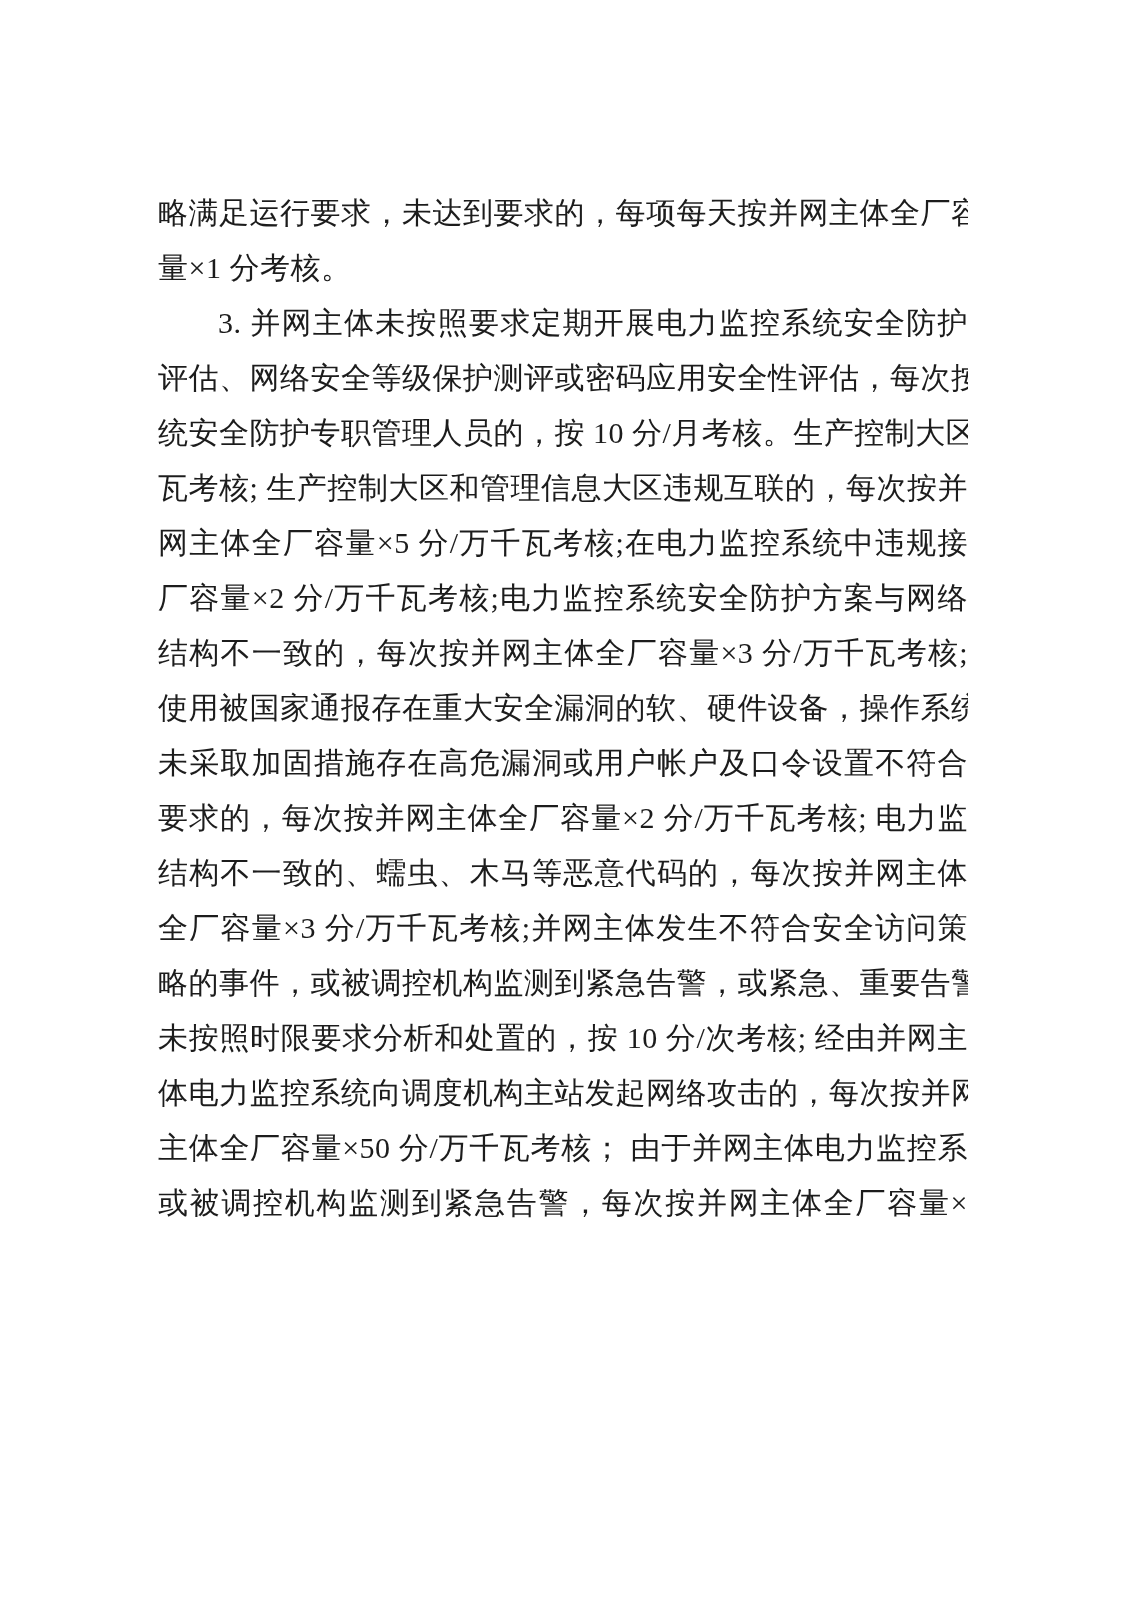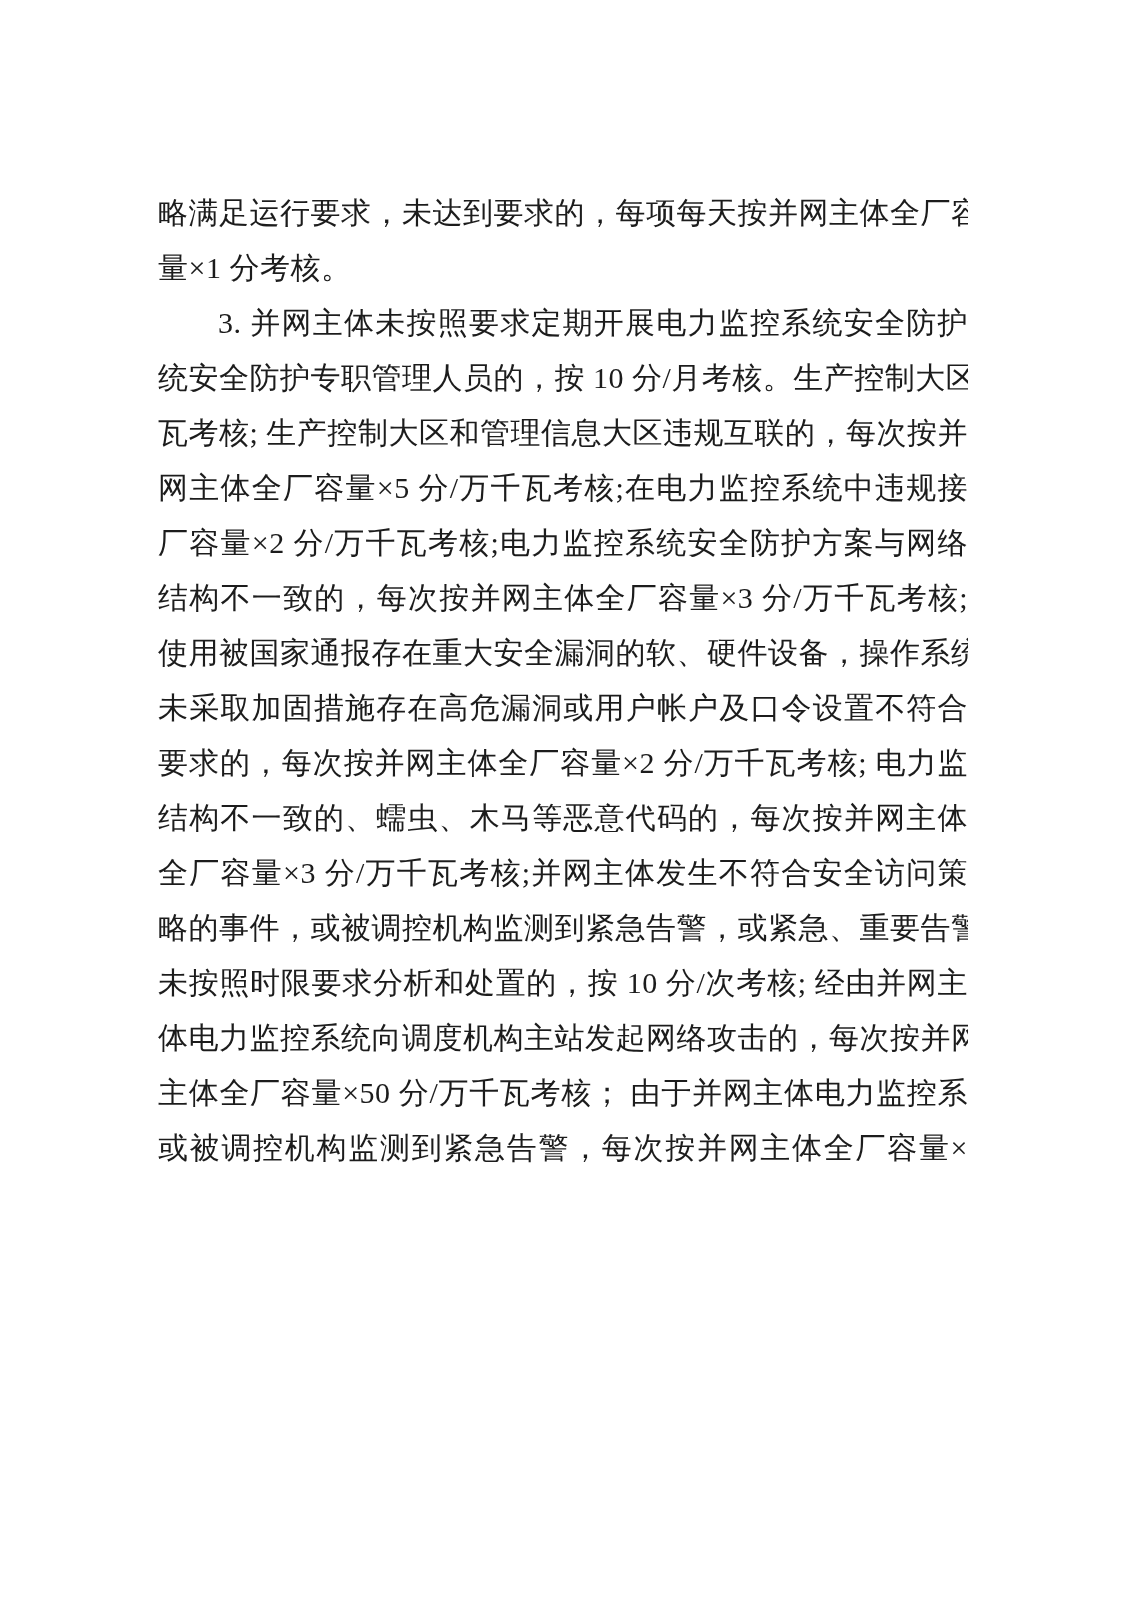--- a/index.html
+++ b/index.html
@@ -63,6 +63,7 @@
     <div class="line">略满足运行要求，未达到要求的，每项每天按并网主体全厂容</div>
     <div class="line para-end">量×1 分考核。</div>
     <div class="line indent">3. 并网主体未按照要求定期开展电力监控系统安全防护</div>
+    <div class="line">评估、网络安全等级保护测评或密码应用安全性评估，每次按</div>
     <div class="line">统安全防护专职管理人员的，按 10 分/月考核。生产控制大区</div>
     <div class="line">瓦考核; 生产控制大区和管理信息大区违规互联的，每次按并</div>
     <div class="line">网主体全厂容量×5 分/万千瓦考核;在电力监控系统中违规接</div>

